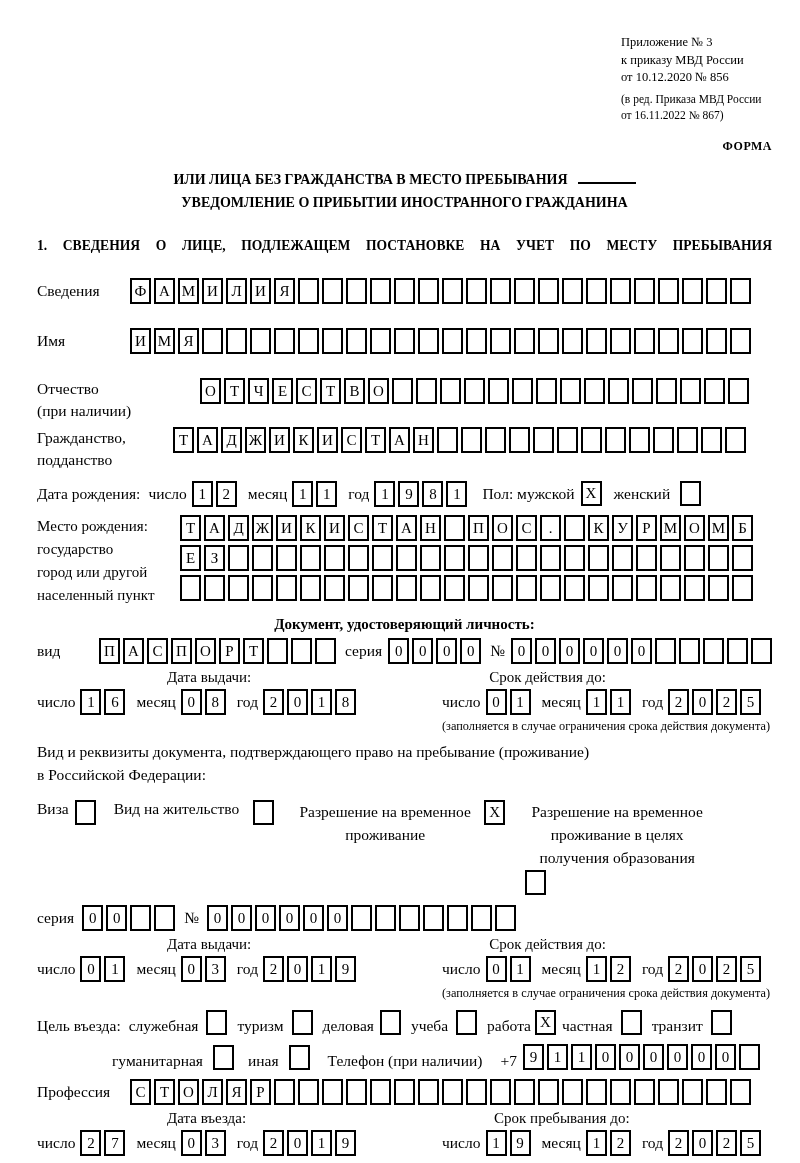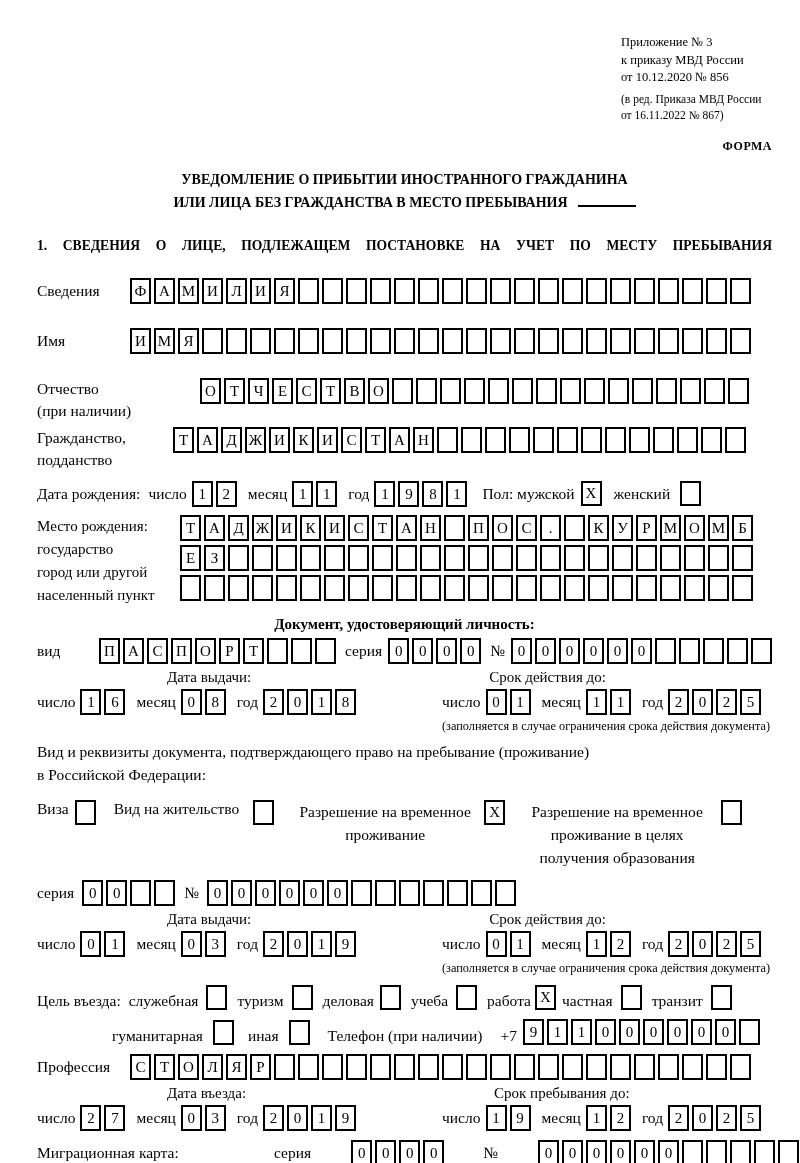--- a/index.html
+++ b/index.html
@@ -86,10 +86,10 @@
   <div class="forma">ФОРМА</div>
 
   <div class="title">
-    <div>УВЕДОМЛЕНИЕ О ПРИБЫТИИ ИНОСТРАННОГО ГРАЖДАНИНА</div>
     <div>
       <span>ИЛИ ЛИЦА БЕЗ ГРАЖДАНСТВА В МЕСТО ПРЕБЫВАНИЯ</span><span class="blank-line"></span>
     </div>
+    <div>УВЕДОМЛЕНИЕ О ПРИБЫТИИ ИНОСТРАННОГО ГРАЖДАНИНА</div>
   </div>
 
   <div class="section-heading">1. СВЕДЕНИЯ О ЛИЦЕ, ПОДЛЕЖАЩЕМ ПОСТАНОВКЕ НА УЧЕТ ПО МЕСТУ ПРЕБЫВАНИЯ</div>

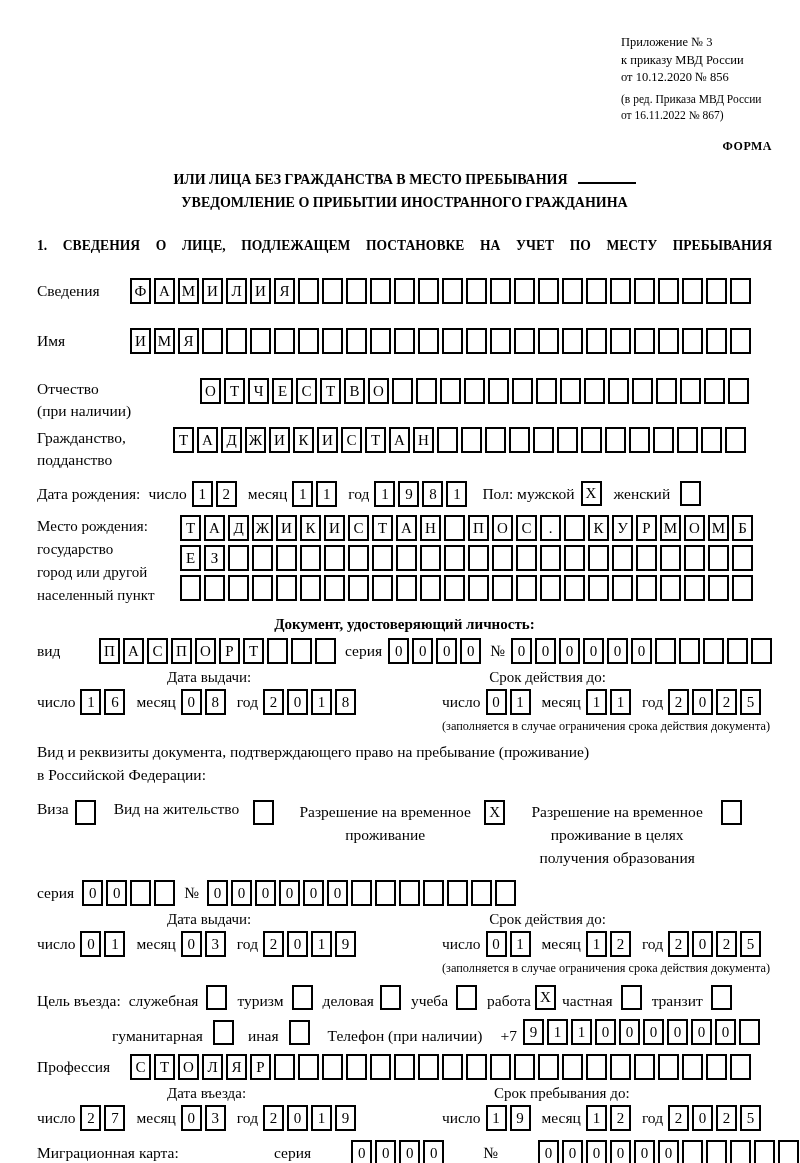--- a/index.html
+++ b/index.html
@@ -37,7 +37,7 @@
     font-size: 15px; line-height: 21px; flex: 0 0 auto;
   }
   .ml4{margin-left:4px;} .ml6{margin-left:6px;} .ml8{margin-left:8px;} .ml10{margin-left:10px;}
-  .ml12{margin-left:12px;} .ml14{margin-left:14px;} .ml18{margin-left:18px;}
+  .ml12{margin-left:12px;} .ml14{margin-left:14px;flex-direction:column;} .ml18{margin-left:18px;}
 
   .w-surname { width: 93px; }
   .w-patr { width: 163px; }

